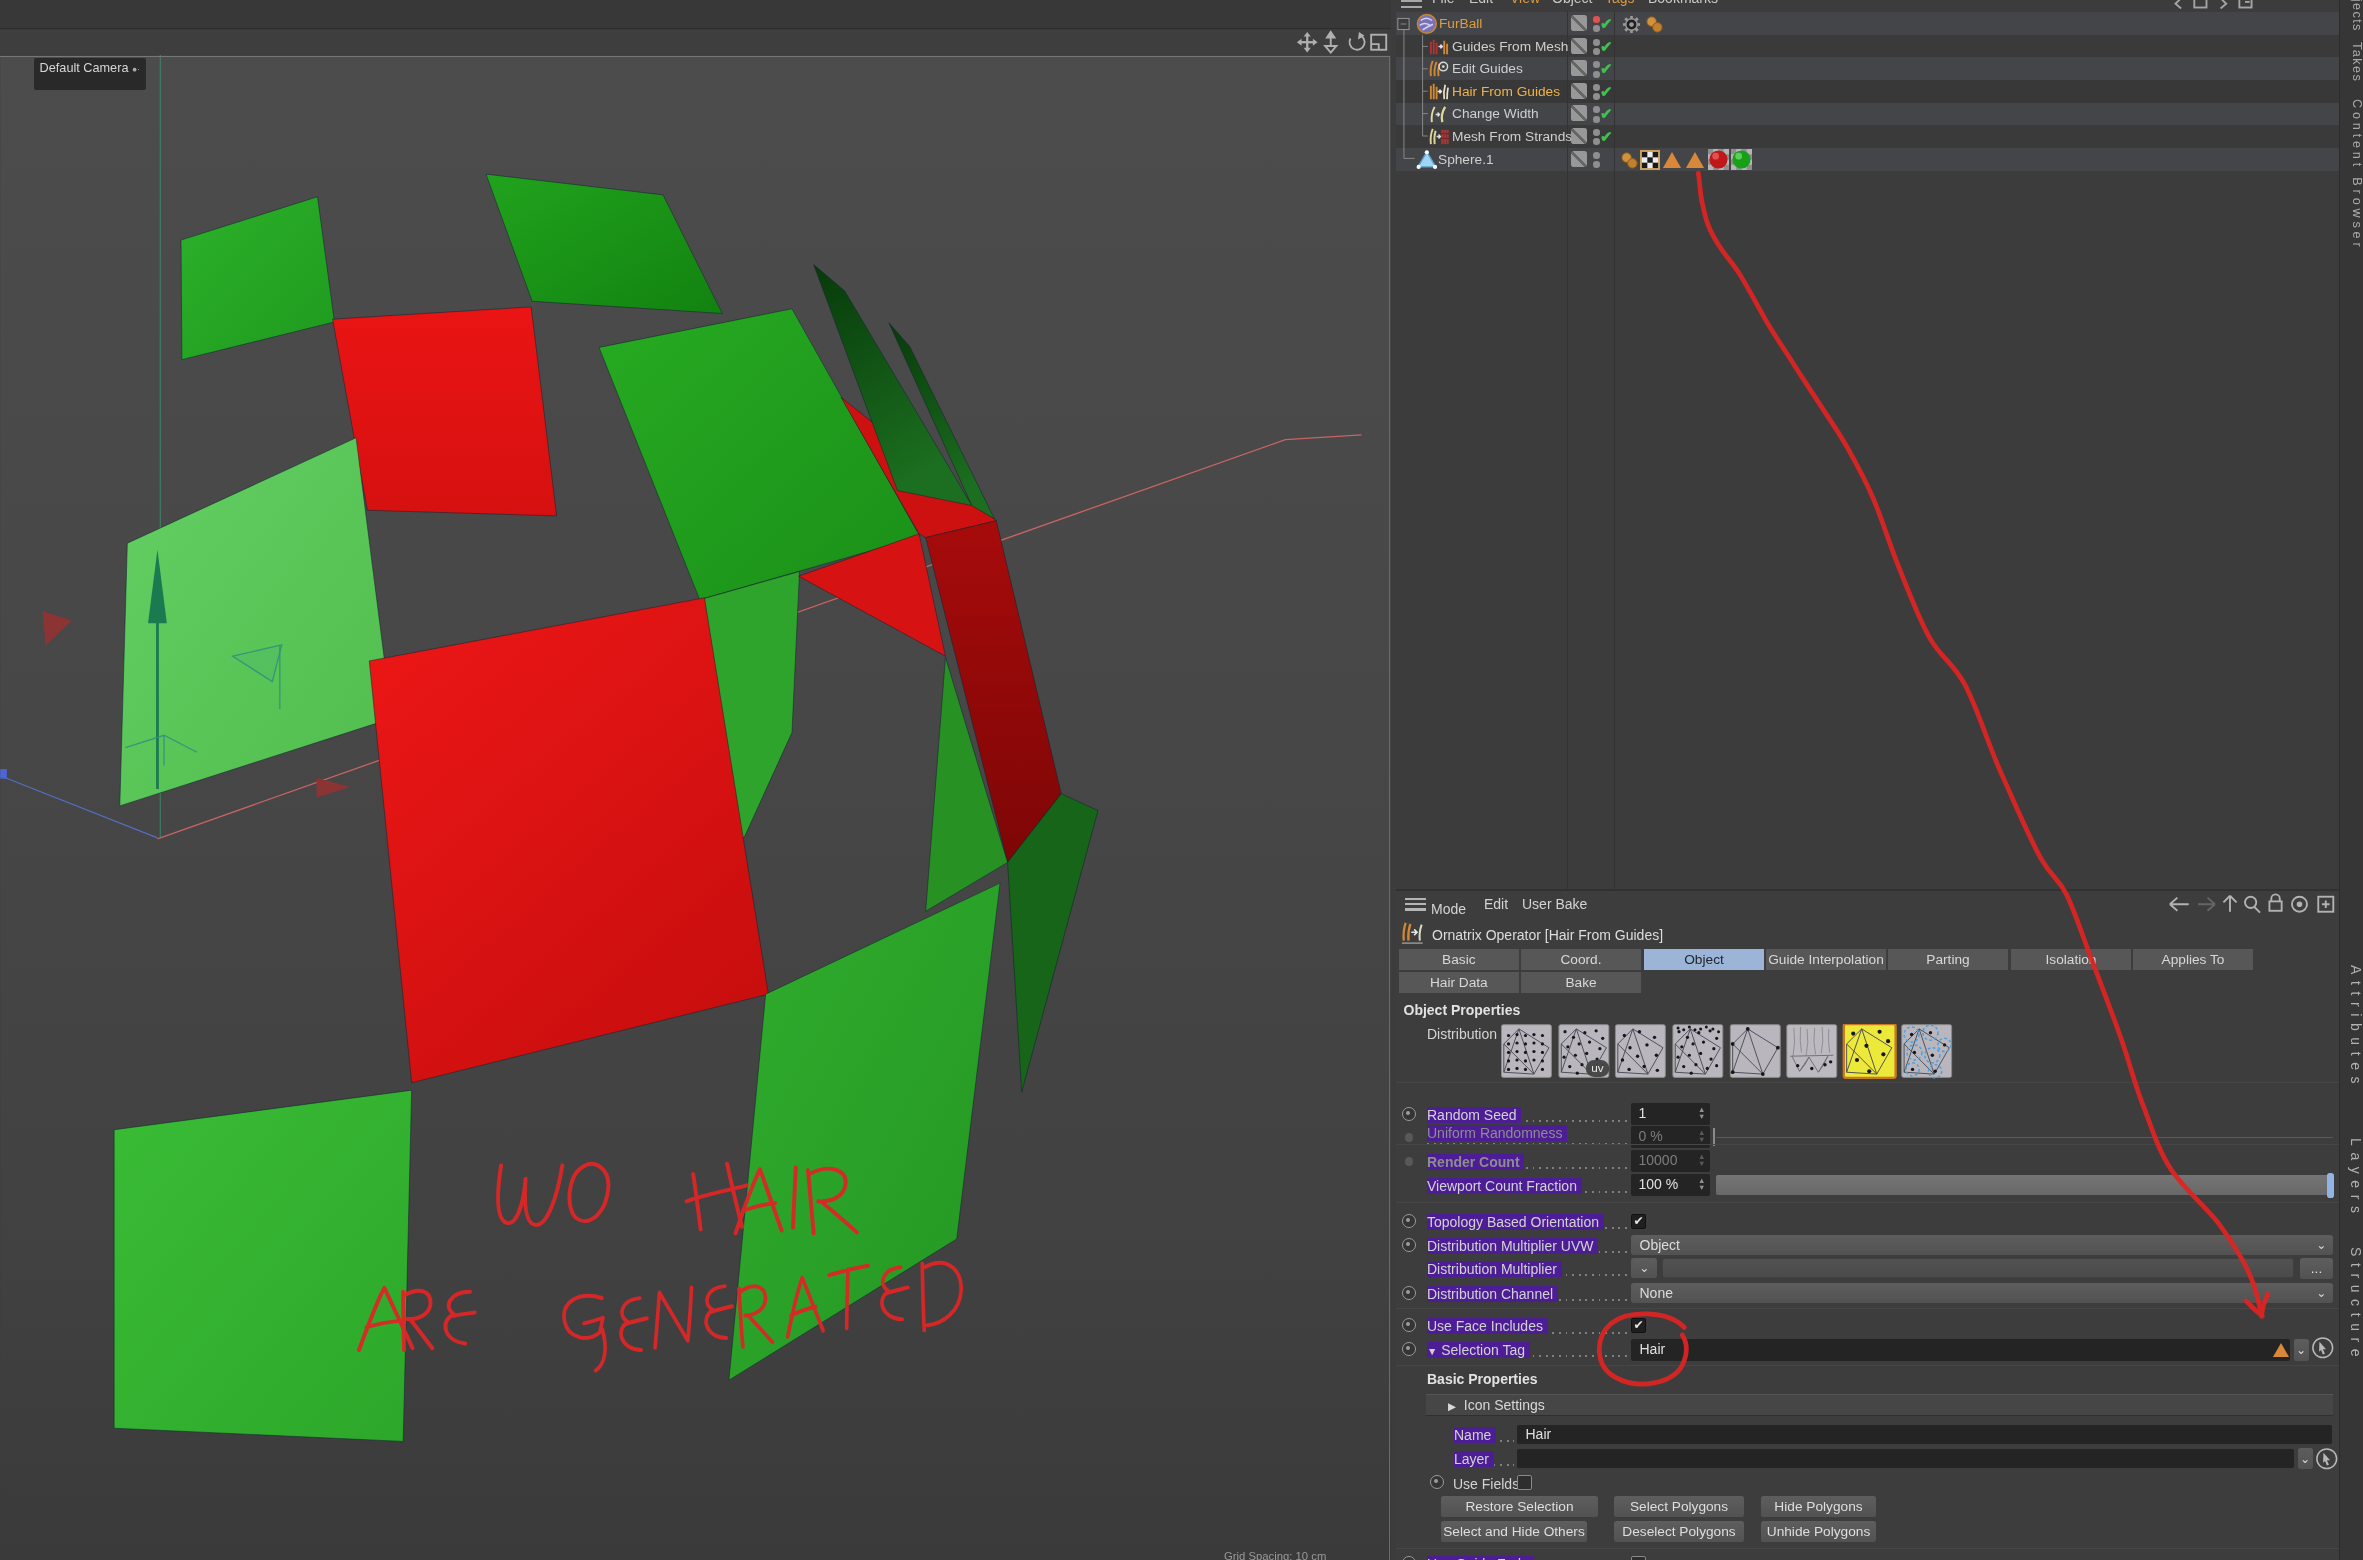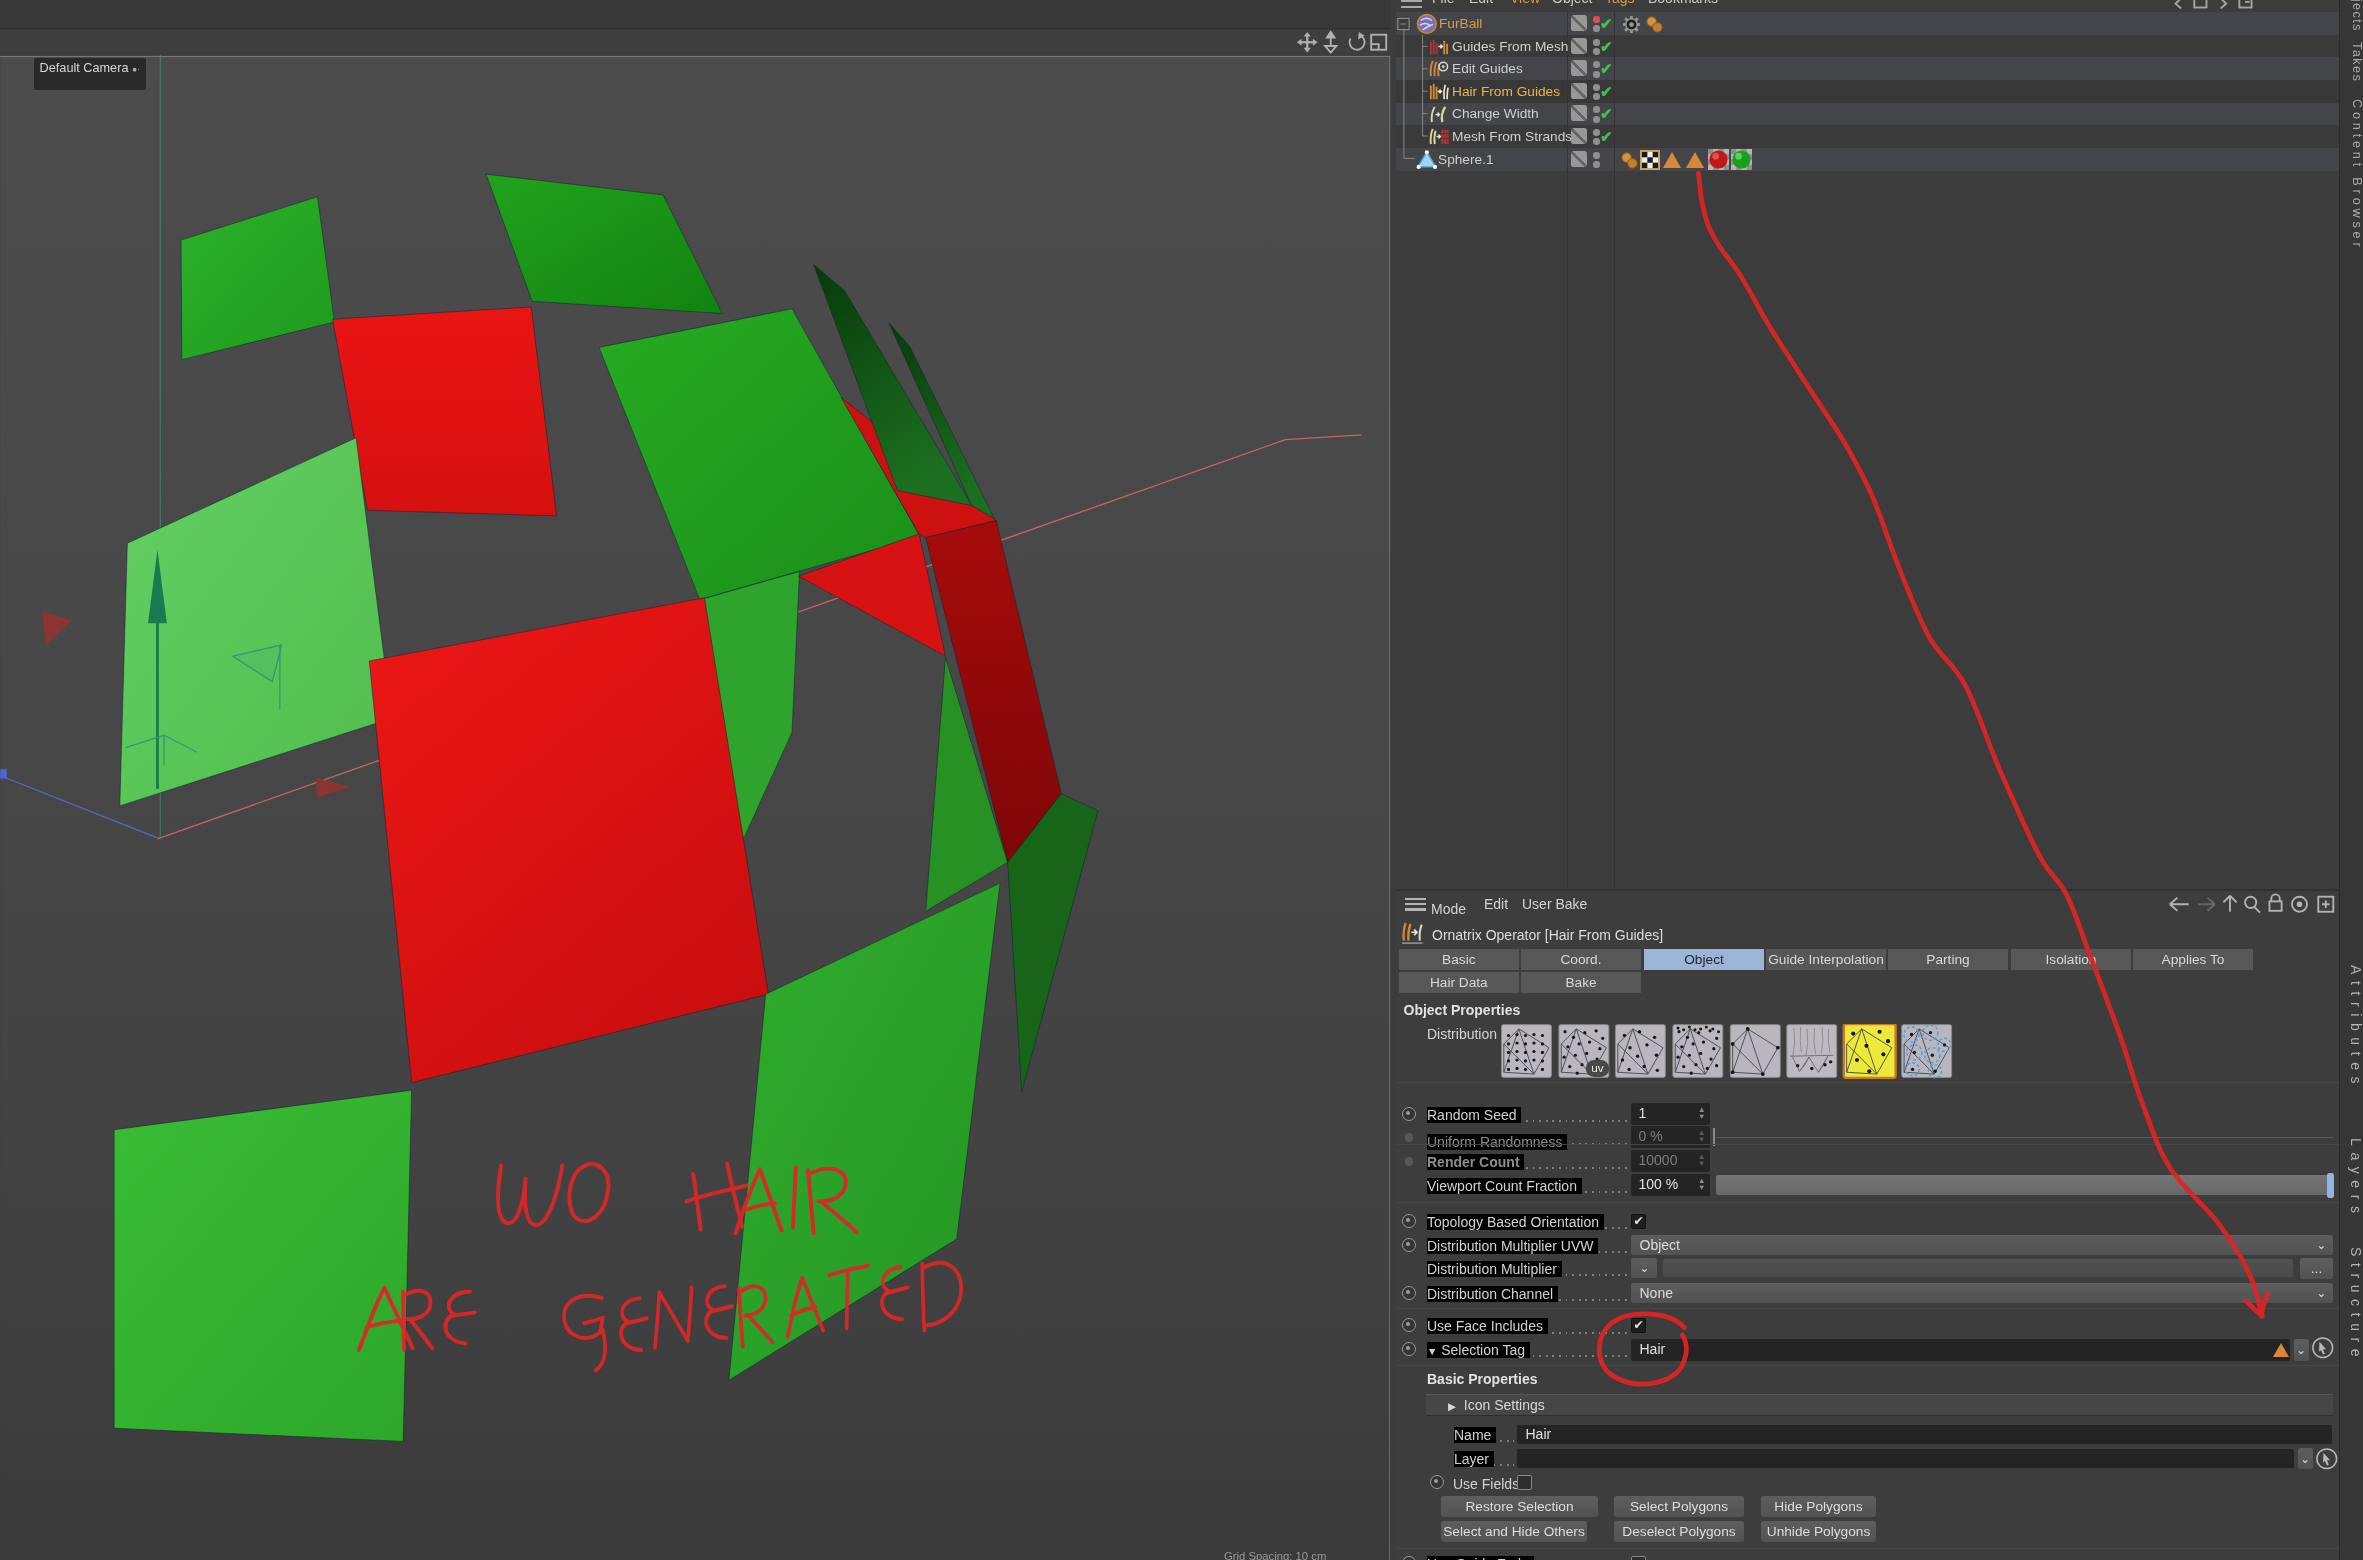--- a/index.html
+++ b/index.html
@@ -29,7 +29,7 @@
 .gcheck{position:absolute;left:204px;top:2.8px;font-size:15px;color:#40c050;font-weight:bold;}
 .colsep{position:absolute;top:11.3px;width:0.9px;height:878px;background:#333;}
 
-.alabel{position:absolute;font-size:14px;color:#d2d2d2;background:#000000;padding-right:4.7px;white-space:nowrap;}
+.alabel{position:absolute;font-size:14px;color:#d2d2d2;background:#4c1d95;padding-right:4.7px;white-space:nowrap;}
 .alabel.dim{color:#8d8d8d;}
 .dots{position:absolute;height:1.9px;background:repeating-linear-gradient(90deg,#808080 0 1.9px,rgba(0,0,0,0) 1.9px 6.6px);}
 .radio{position:absolute;width:14px;height:14px;border-radius:50%;border:1.9px solid #9b9b9b;background:#343434;}

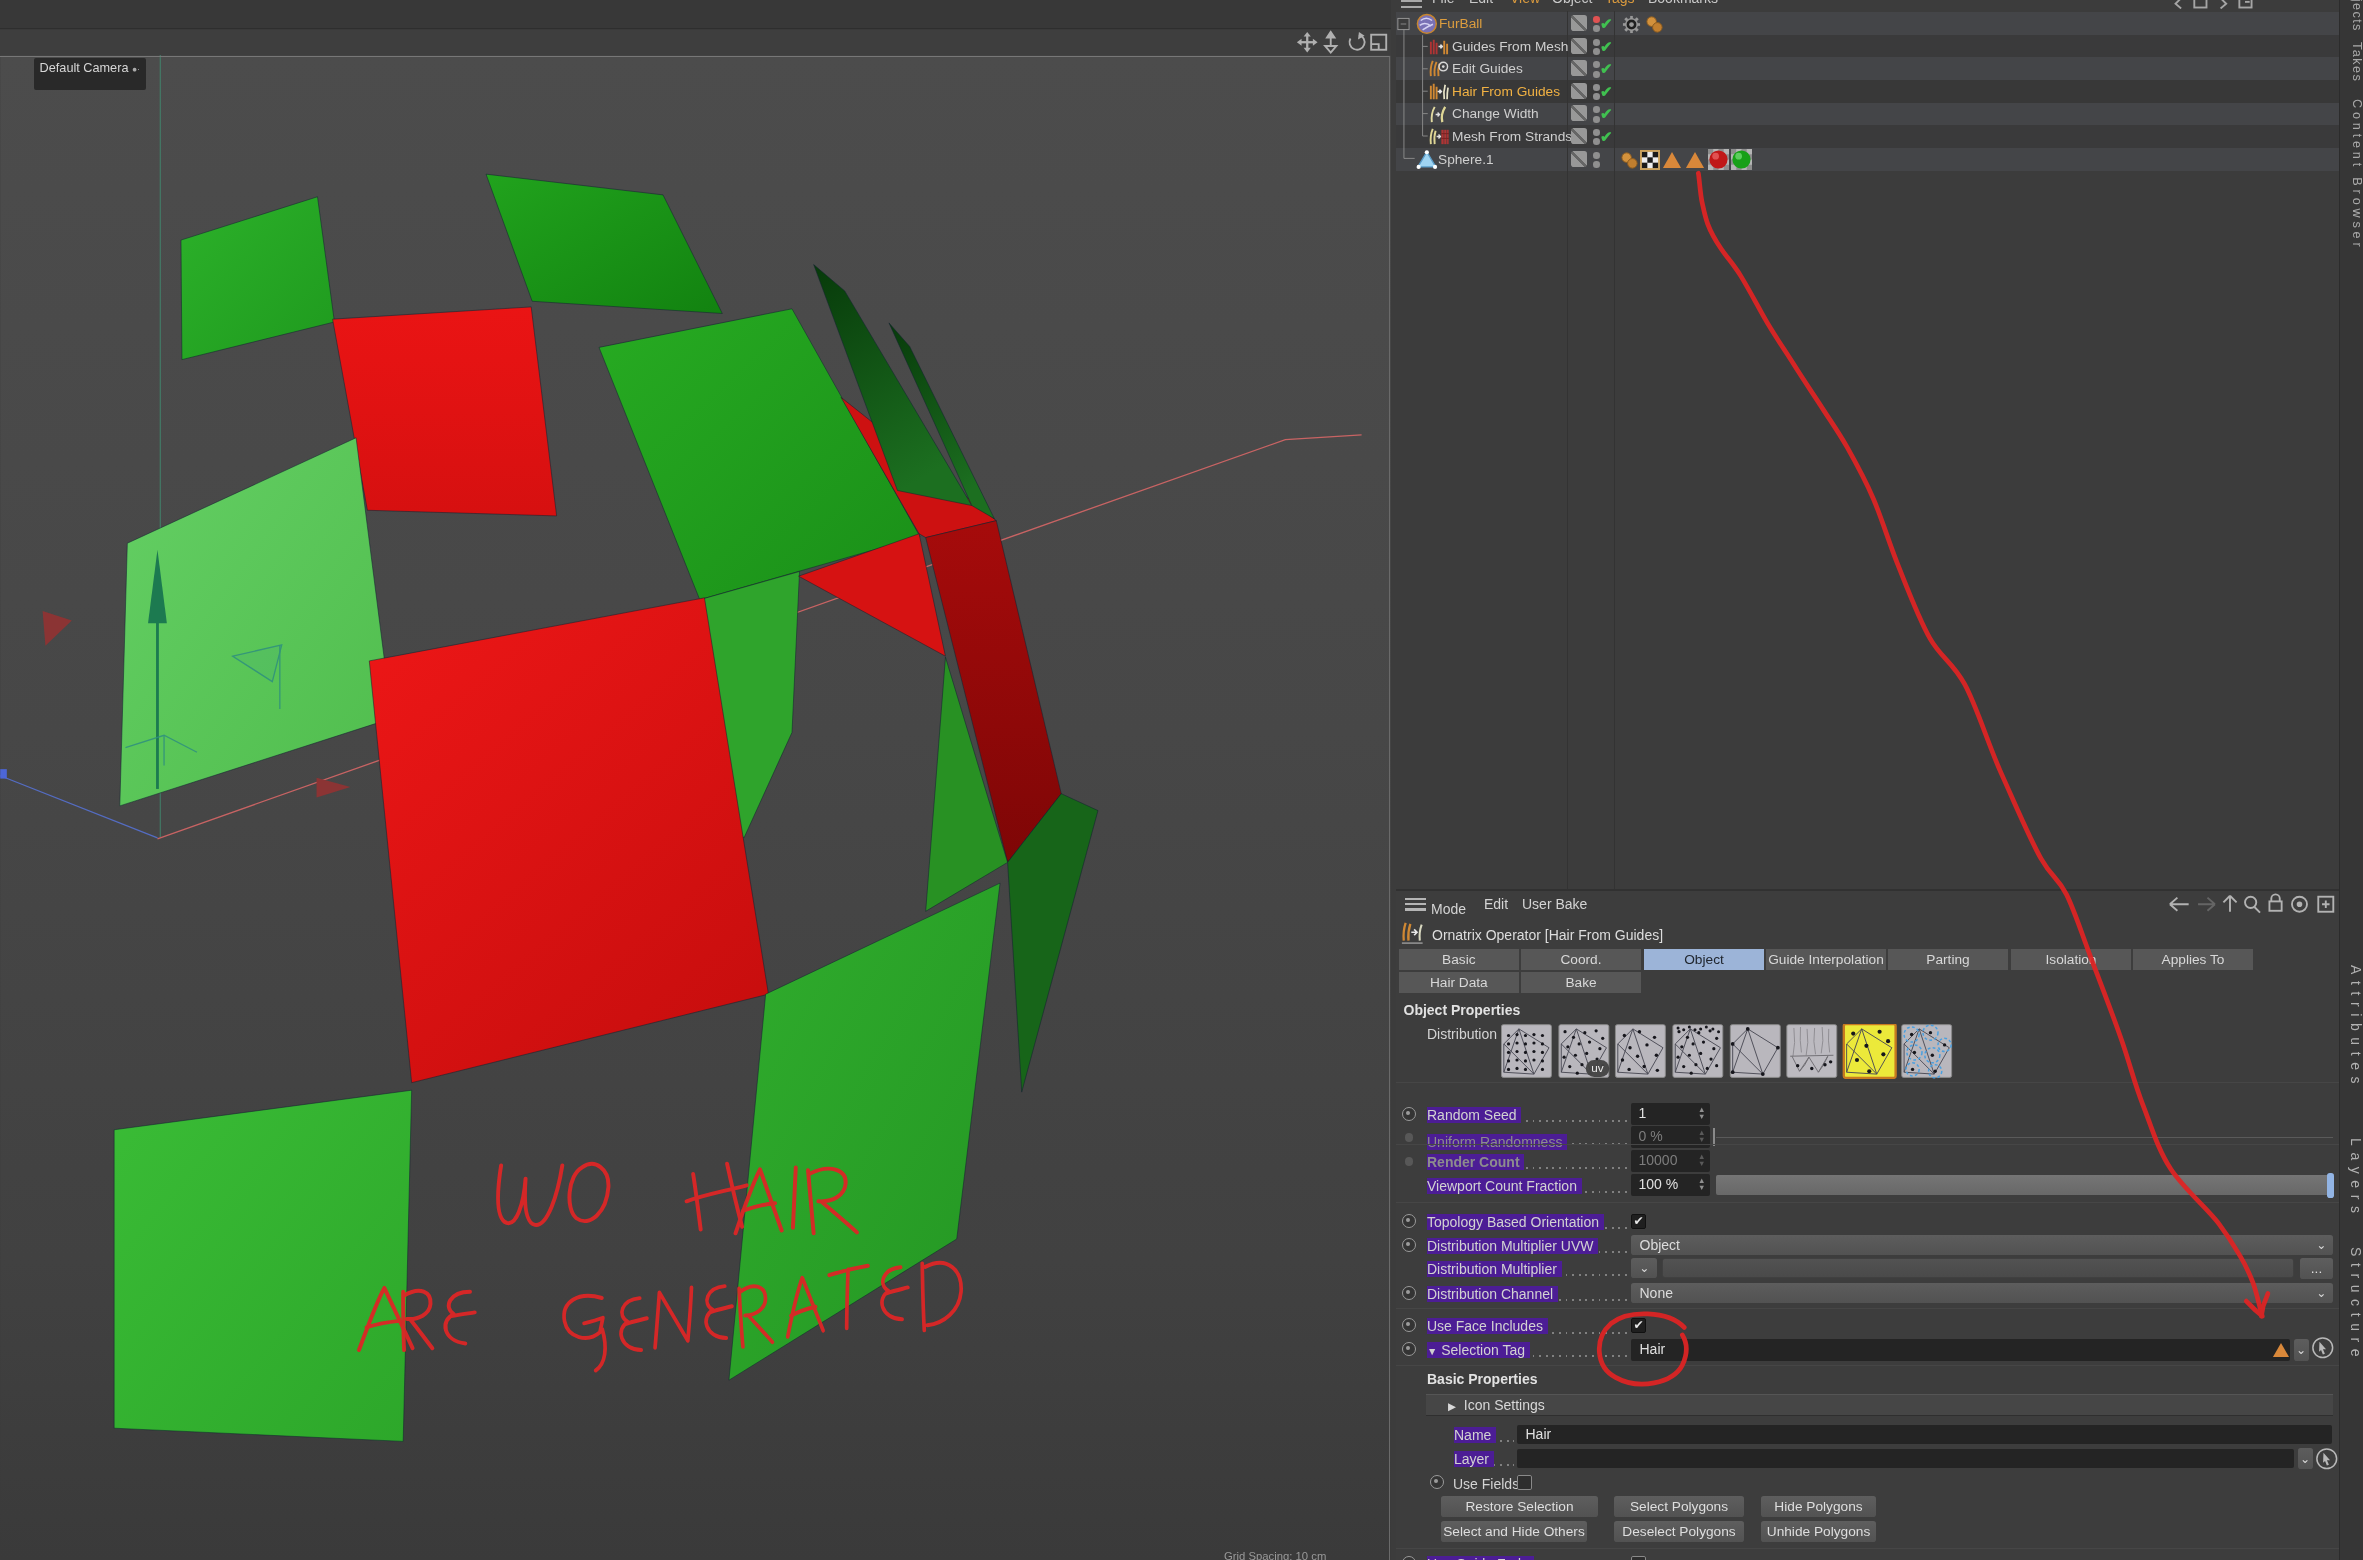--- a/index.html
+++ b/index.html
@@ -626,7 +626,7 @@
   <div class="numbox" style="left:235px;top:212px;">1<span class="spin">▲<br>▼</span></div>
   <div class="radiodim" style="left:8.5px;top:242px;"></div>
   <div class="dots" style="left:31px;top:252px;width:202px;"></div>
-  <div class="alabel dim" style="left:31px;top:243px;">Uniform Randomness</div>
+  <div class="alabel dim" style="left:31px;top:234px;">Uniform Randomness</div>
   <div class="numbox dim" style="left:235px;top:235px;">0 %<span class="spin" style="opacity:.5">▲<br>▼</span></div>
   <div class="abs" style="left:317px;top:237px;width:1.9px;height:18px;background:#8a8a8a;"></div>
   <div class="abs" style="left:320px;top:246px;width:617px;height:0.9px;background:#5a5a5a;"></div>

